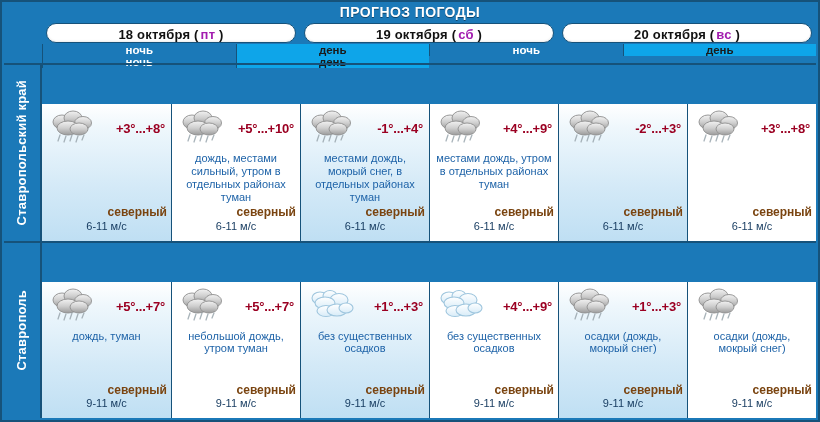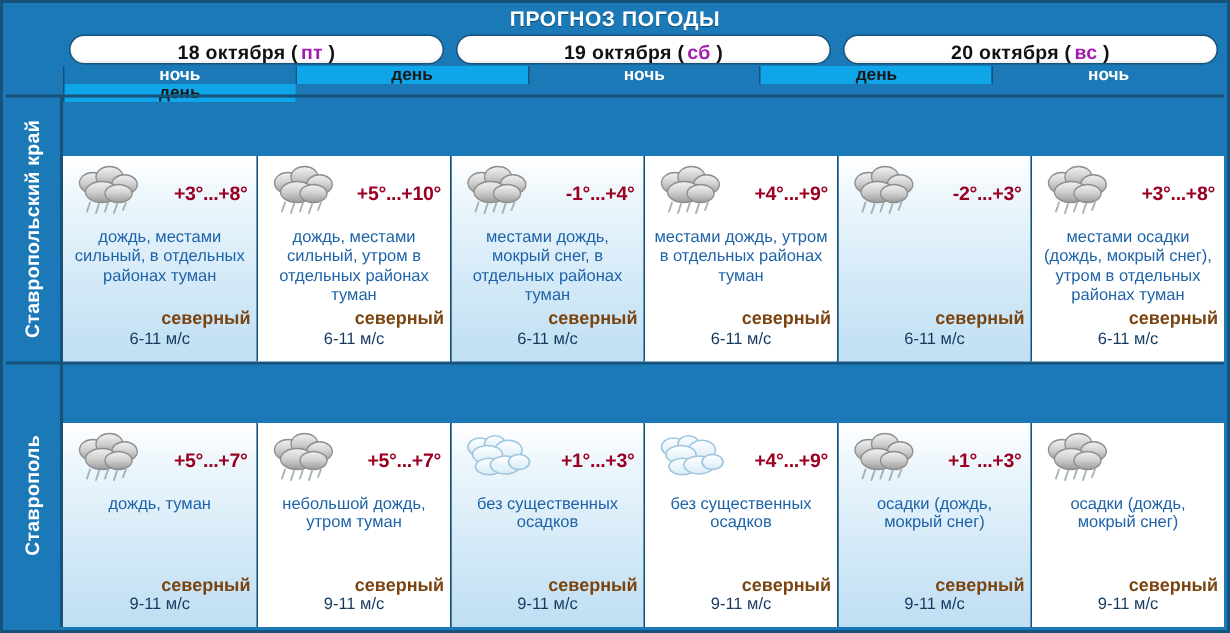--- a/index.html
+++ b/index.html
@@ -57,7 +57,7 @@
   
   .corner-sub{background:#1b79b8;}
   .subhead{
-    display:grid;grid-template-columns:repeat(5,1fr);
+    display:grid;grid-template-columns:repeat(4,1fr);
     background:#1b79b8;
   }
   .sub{

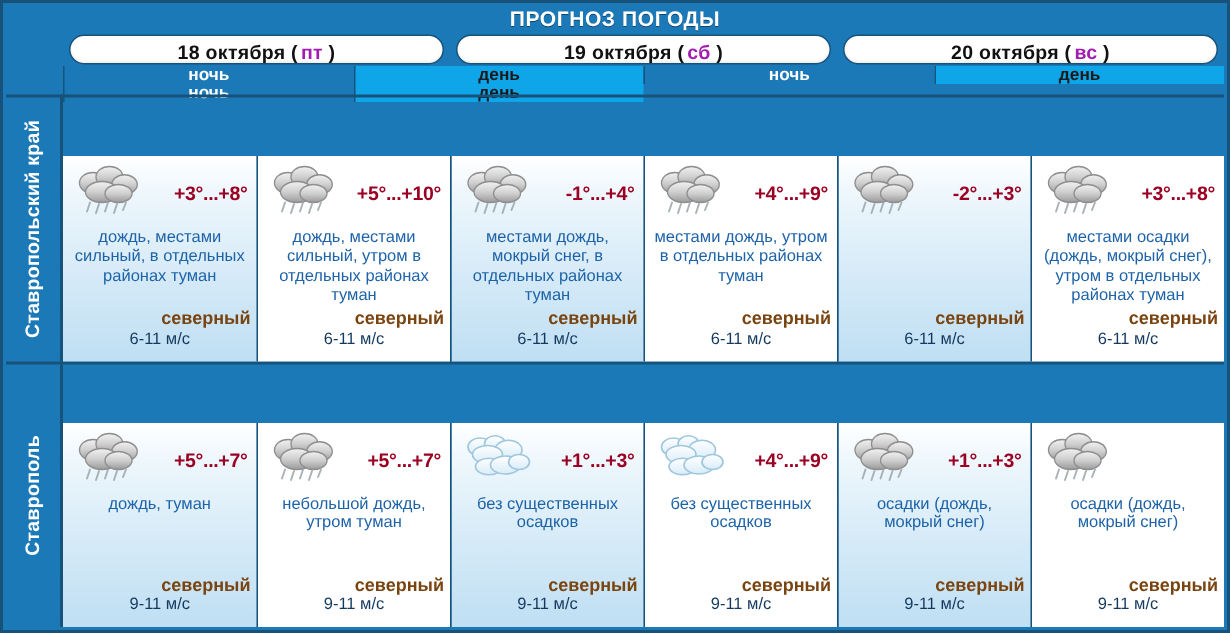--- a/index.html
+++ b/index.html
@@ -187,7 +187,6 @@
             </svg>
             <div class="temp">+3°...+8°</div>
           </div>
-          <div class="phen">дождь, местами сильный, в отдельных районах туман</div>
           <div class="wind">
             <span class="dir">северный</span>
             <span class="spd">6-11 м/с</span>

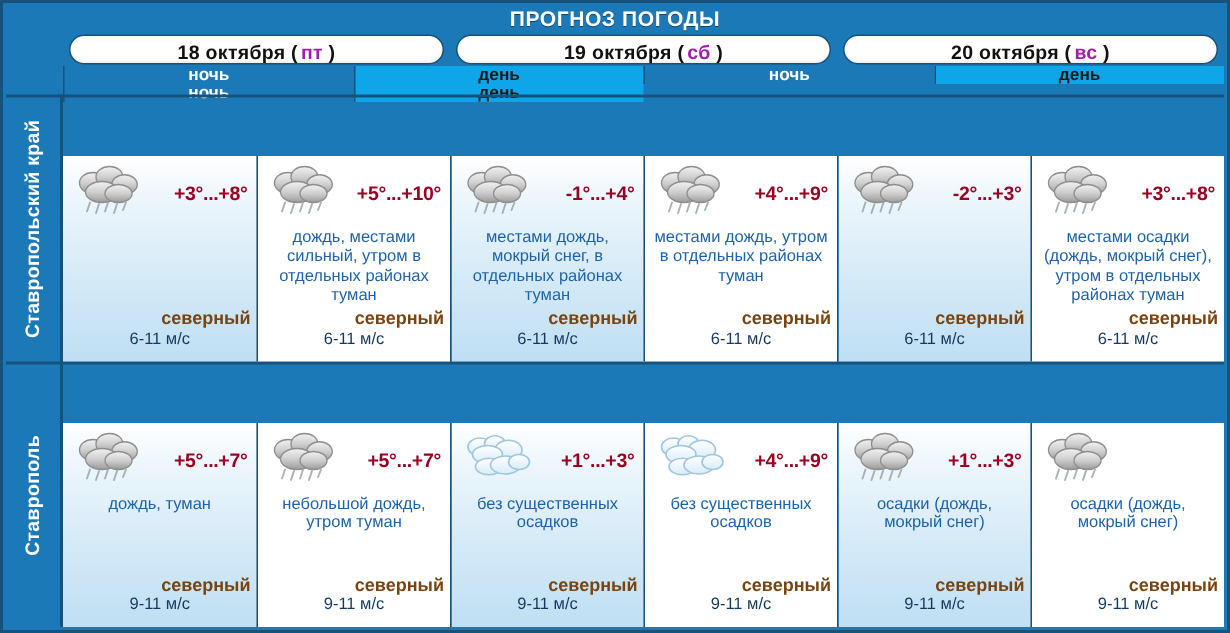--- a/index.html
+++ b/index.html
@@ -350,7 +350,6 @@
             </svg>
             <div class="temp">+3°...+8°</div>
           </div>
-          <div class="phen">местами осадки (дождь, мокрый снег), утром в отдельных районах туман</div>
           <div class="wind">
             <span class="dir">северный</span>
             <span class="spd">6-11 м/с</span>

